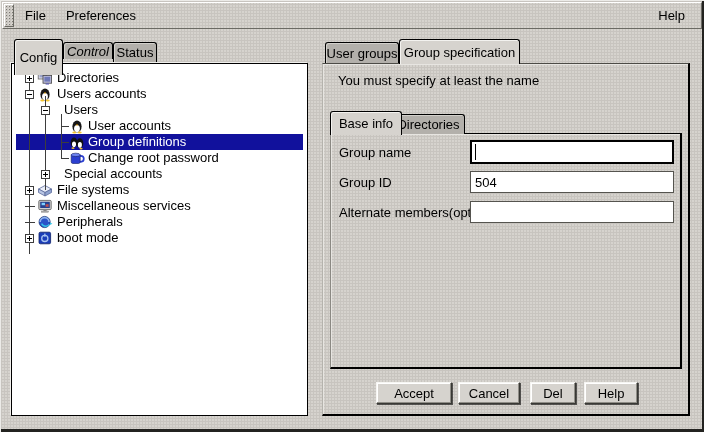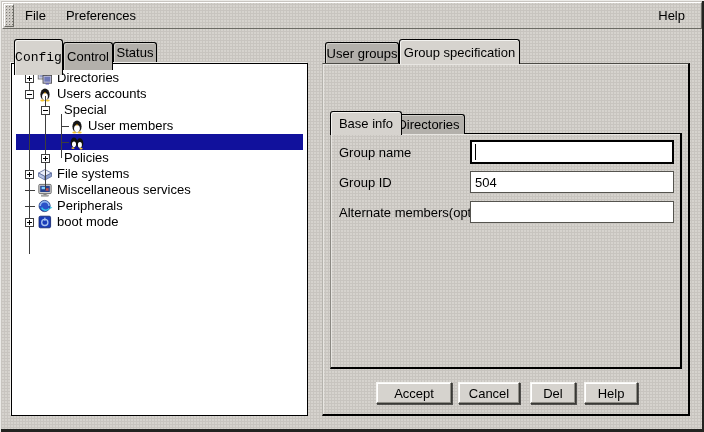--- a/index.html
+++ b/index.html
@@ -86,7 +86,7 @@
   </div>
 
   <div id="left-tabs">
-      <div class="tab" style="left: 14px; top: 39px; width: 49px; height: 36px; font-family: Liberation Mono, monospace;">Config</div>
+      <div class="tab" style="left: 14px; top: 39px; width: 49px; height: 36px;">Config</div>
       <div class="tab inactive" style="left: 63px; top: 42px; width: 50px; height: 28px;">Control</div>
       <div class="tab inactive" style="left: 113px; top: 42px; width: 44px; height: 20px;">Status</div>
     </div>

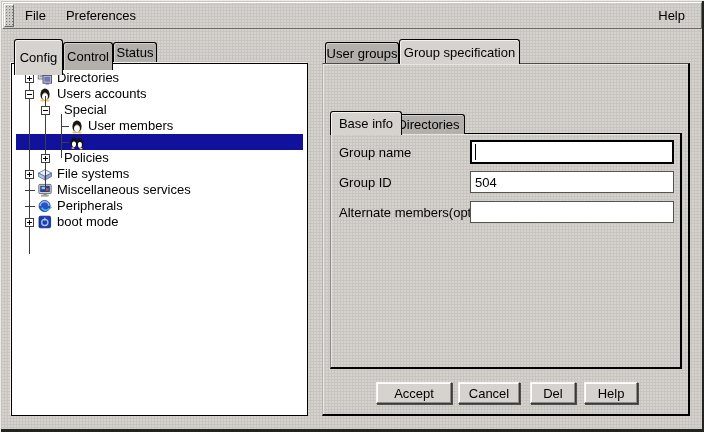--- a/index.html
+++ b/index.html
@@ -87,7 +87,7 @@
 
   <div id="left-tabs">
       <div class="tab" style="left: 14px; top: 39px; width: 49px; height: 36px;">Config</div>
-      <div class="tab inactive" style="left: 63px; top: 42px; width: 50px; height: 28px;">Control</div>
+      <div class="tab inactive" style="left: 63px; top: 42px; width: 50px; height: 17px; font-style: italic;">Control</div>
       <div class="tab inactive" style="left: 113px; top: 42px; width: 44px; height: 20px;">Status</div>
     </div>
 

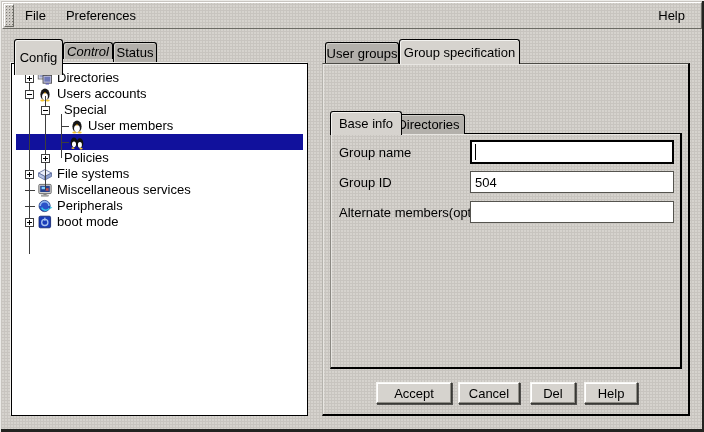--- a/index.html
+++ b/index.html
@@ -233,6 +233,7 @@
     </div>
 
   <div class="page-frame">
+    <div class="message">You must specify at least the name</div>
     <div id="inner-tabs">
         <div class="tab" style="left: 7px; top: 47px; width: 72px; height: 24px;">Base info</div>
         <div class="tab inactive" style="left: 69px; top: 50px; width: 73px; height: 20px;">Directories</div>

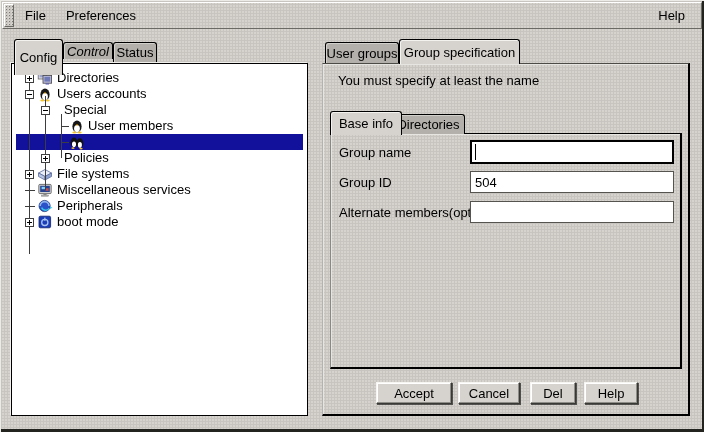--- a/index.html
+++ b/index.html
@@ -128,7 +128,7 @@
           <span class="ebox" style="left: 25px;">
             <i class="h"></i>
           </span>
-          <span class="row-label" style="left: 48px;">Special</span>
+          <span class="row-label" style="left: 48px;">Users</span>
         </div>
         <div class="tree-row">
           <span class="hline" style="left: 45px; width: 8px; top: 8px;"></span>

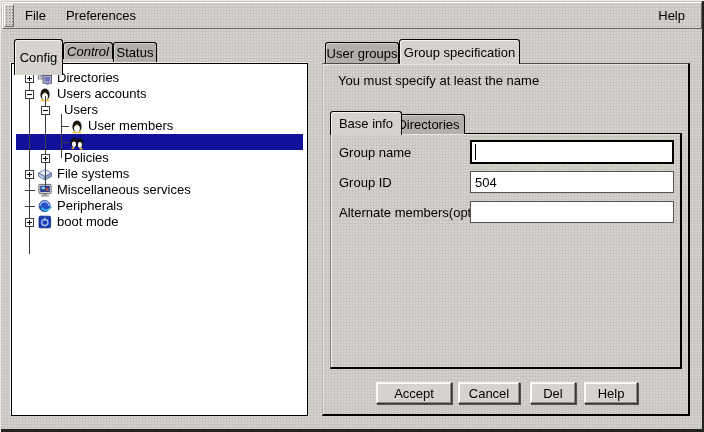--- a/index.html
+++ b/index.html
@@ -141,7 +141,7 @@
               <ellipse cx="10.7" cy="14.5" rx="2" ry="1.1" fill="#f4c430"></ellipse>
             </svg>
           </span>
-          <span class="row-label" style="left: 72px;">User members</span>
+          <span class="row-label" style="left: 72px;">User accounts</span>
         </div>
         <div class="tree-row selected">
           <span class="hline" style="left: 45px; width: 8px; top: 8px;"></span>

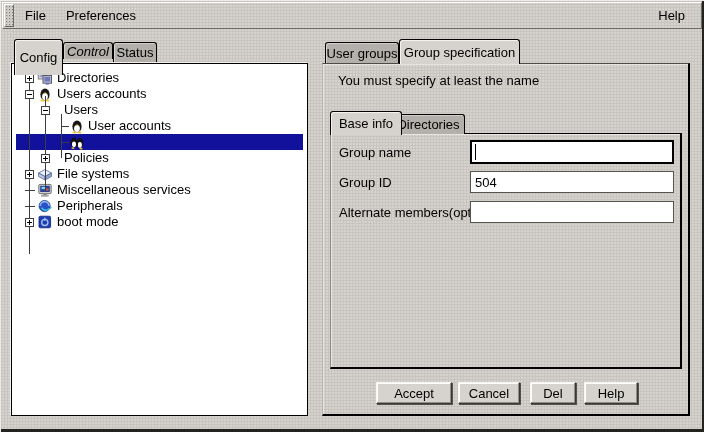--- a/index.html
+++ b/index.html
@@ -159,6 +159,7 @@
               </g>
             </svg>
           </span>
+          <span class="row-label" style="left: 72px;">Group definitions</span>
         </div>
         <div class="tree-row">
           <span class="ebox" style="left: 25px;">

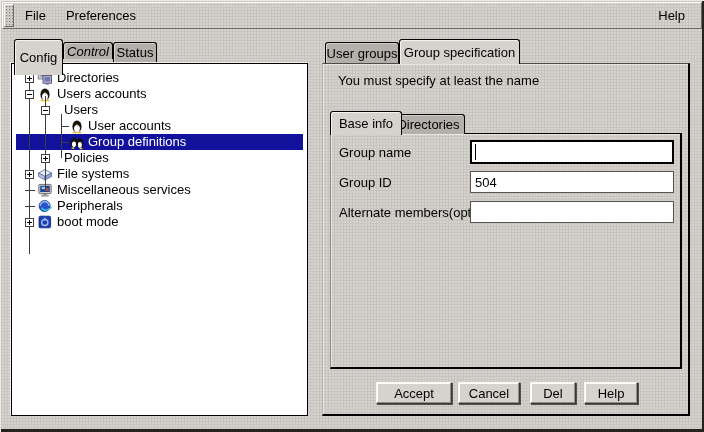--- a/index.html
+++ b/index.html
@@ -162,6 +162,17 @@
           <span class="row-label" style="left: 72px;">Group definitions</span>
         </div>
         <div class="tree-row">
+          <span class="hline" style="left: 45px; width: 8px; top: 8px;"></span>
+          <span class="icon16" style="left: 53px;">
+            <svg viewBox="0 0 16 16">
+              <circle cx="11.8" cy="8.8" r="3" fill="none" stroke="#2b3fd0" stroke-width="1.7"></circle>
+              <path d="M2.2 4.8 h9 v7 a1.7 1.7 0 0 1 -1.7 1.7 h-5.6 a1.7 1.7 0 0 1 -1.7 -1.7 z" fill="#2b3fd0" stroke="#101c66" stroke-width="0.6"></path>
+              <ellipse cx="6.7" cy="4.9" rx="4.5" ry="1.7" fill="#6d83ef" stroke="#101c66" stroke-width="0.6"></ellipse>
+            </svg>
+          </span>
+          <span class="row-label" style="left: 72px;">Change root password</span>
+        </div>
+        <div class="tree-row">
           <span class="ebox" style="left: 25px;">
             <i class="h"></i>
             <i class="v"></i>

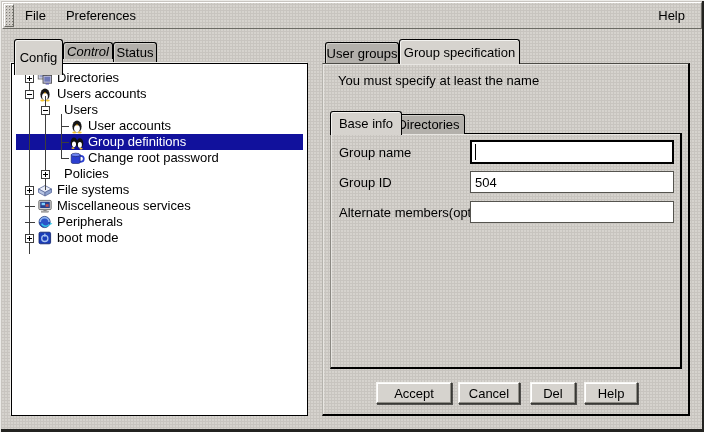--- a/index.html
+++ b/index.html
@@ -177,6 +177,13 @@
             <i class="h"></i>
             <i class="v"></i>
           </span>
+          <span class="row-label" style="left: 48px;">Special accounts</span>
+        </div>
+        <div class="tree-row">
+          <span class="ebox" style="left: 25px;">
+            <i class="h"></i>
+            <i class="v"></i>
+          </span>
           <span class="row-label" style="left: 48px;">Policies</span>
         </div>
         <div class="tree-row">

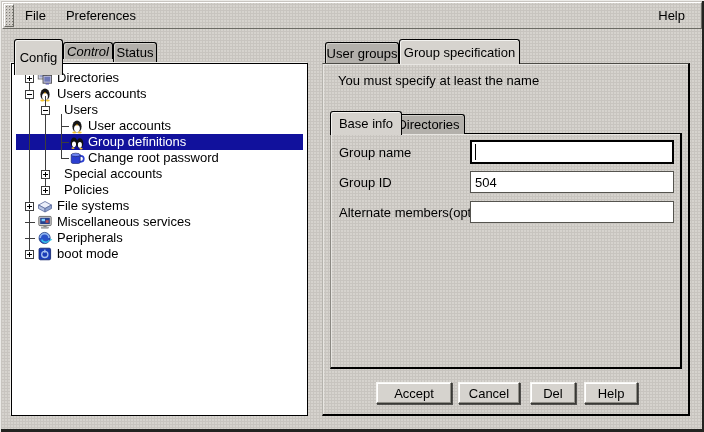--- a/index.html
+++ b/index.html
@@ -180,13 +180,6 @@
           <span class="row-label" style="left: 48px;">Special accounts</span>
         </div>
         <div class="tree-row">
-          <span class="ebox" style="left: 25px;">
-            <i class="h"></i>
-            <i class="v"></i>
-          </span>
-          <span class="row-label" style="left: 48px;">Policies</span>
-        </div>
-        <div class="tree-row">
           <span class="ebox" style="left: 9px;">
             <i class="h"></i>
             <i class="v"></i>

